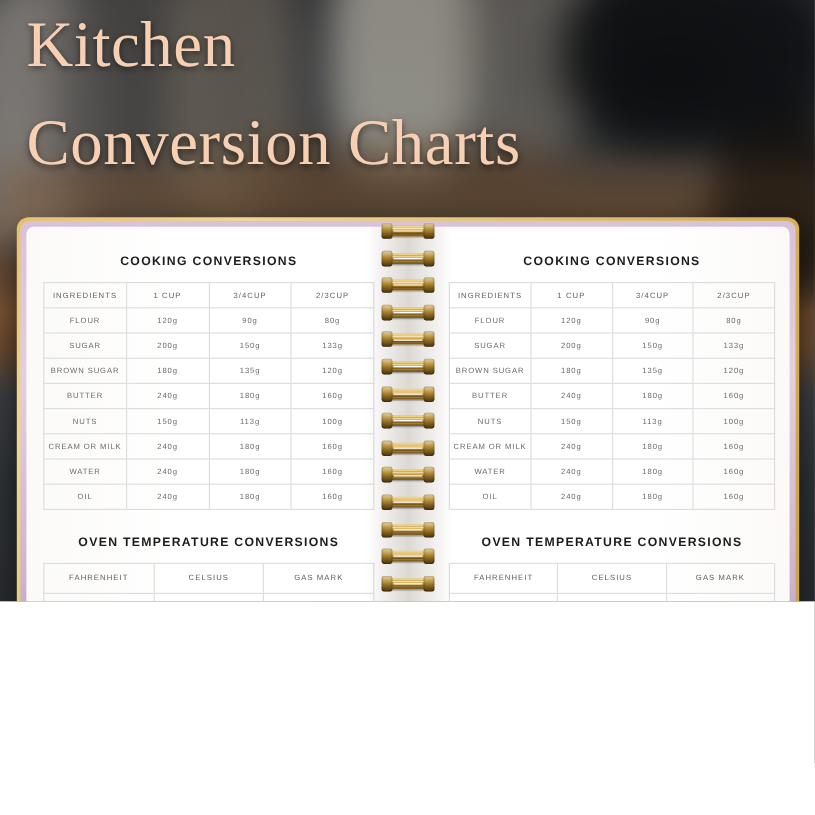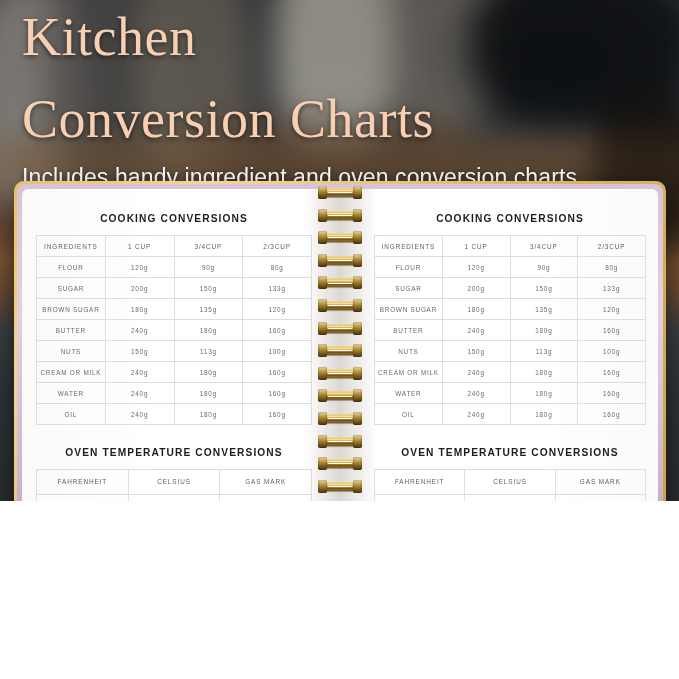--- a/index.html
+++ b/index.html
@@ -336,7 +336,6 @@
   <div class="headline">
     <div class="title-line title-line-1">Kitchen</div>
     <div class="title-line title-line-2">Conversion Charts</div>
-    <div class="subtitle">Includes handy ingredient and oven conversion charts</div>
   </div>
 
   <div class="table-surface"></div>

